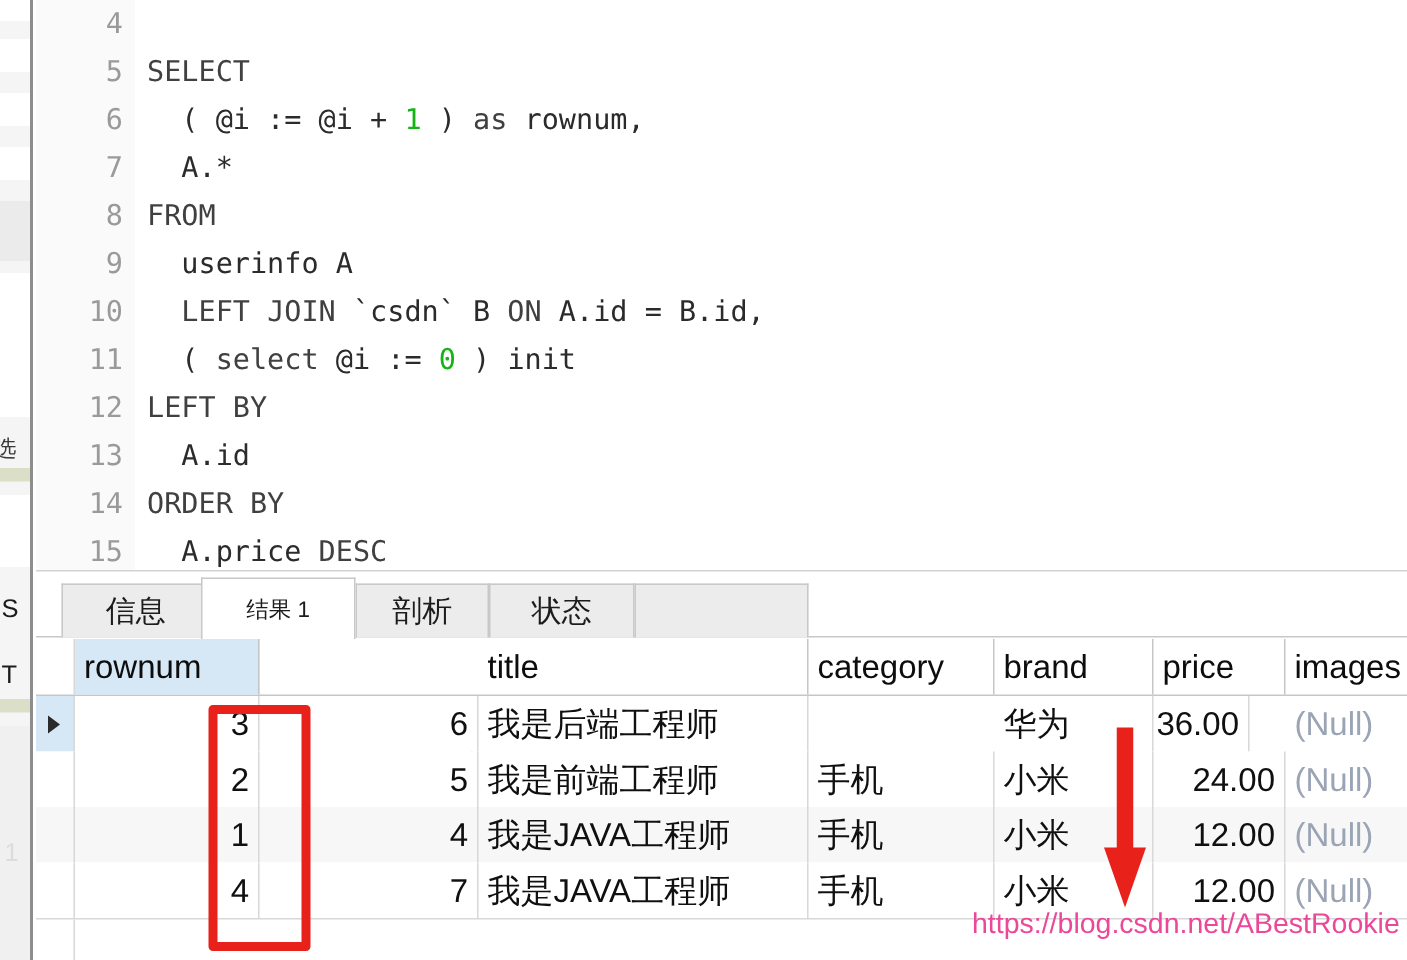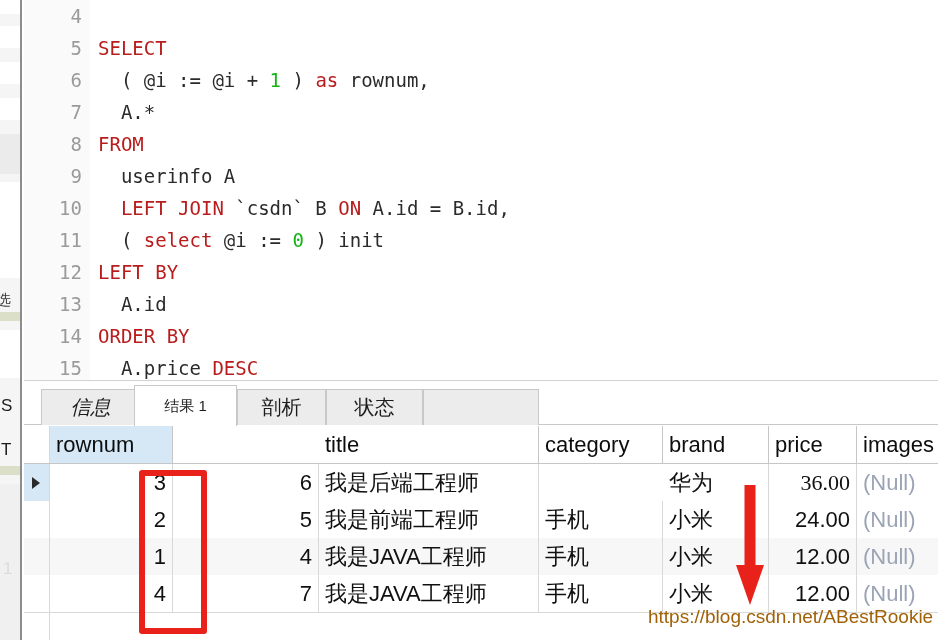--- a/index.html
+++ b/index.html
@@ -98,7 +98,7 @@
     left: 74px;
     color: #2b2b2b;
   }
-  .kw  { color: #b91c1c; }
+  .kw  { color: #404040; }
   .num { color: #14b414; }
   .pln { color: #2b2b2b; }
 

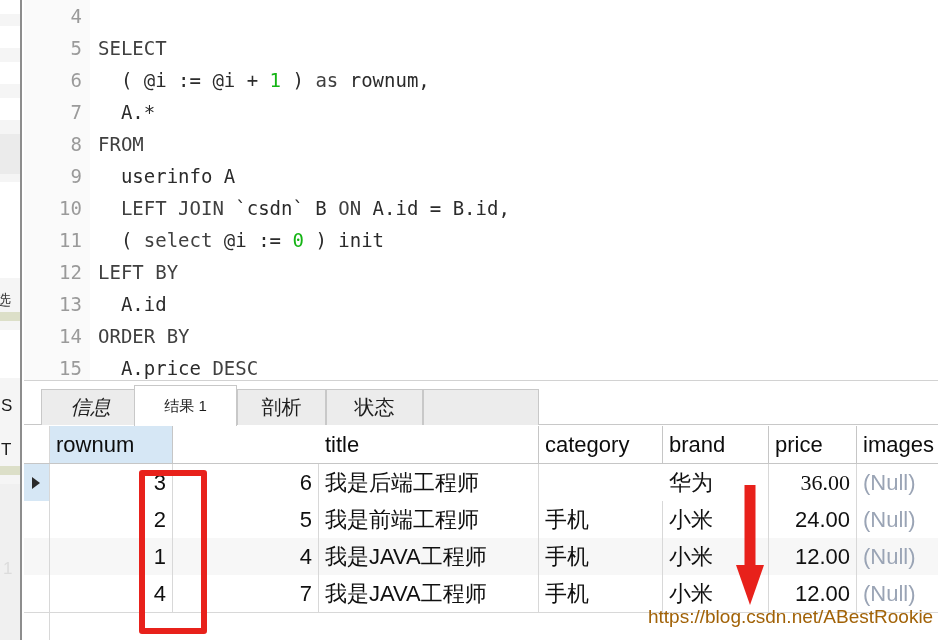--- a/index.html
+++ b/index.html
@@ -298,7 +298,7 @@
     <div class="tabbar" id="tabbar">
       <div class="tab-underline"></div>
       <div class="tab-pad" style="left:399px;width:116px;"></div>
-    <div class="tab" style="left: 17px; width: 99px; font-style: italic;">
+    <div class="tab" style="left: 17px; width: 99px;">
           <span>信息</span>
         </div>
         <div class="tab active" style="left: 110px; width: 103px;">

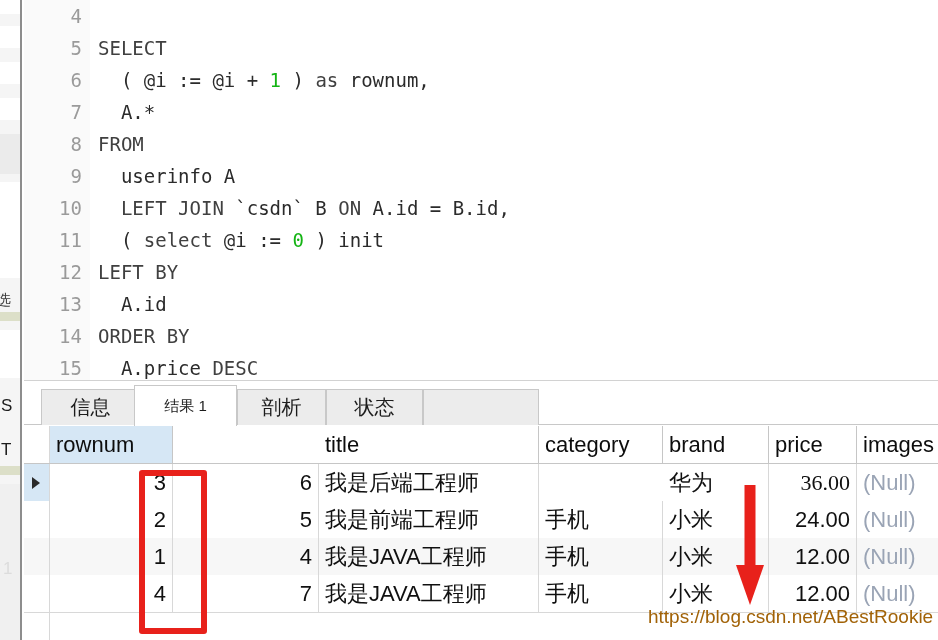--- a/index.html
+++ b/index.html
@@ -353,7 +353,7 @@
           <div class="cell" style="left: 639px; width: 106px;">
             <span>华为</span>
           </div>
-          <div class="cell rnum" style="left: 745px; width: 88px; font-family: Liberation Serif, serif;">
+          <div class="cell rnum" style="left: 721px; width: 88px;">
             <span>36.00</span>
           </div>
           <div class="cell null nosep" style="left: 833px; width: 81px;">

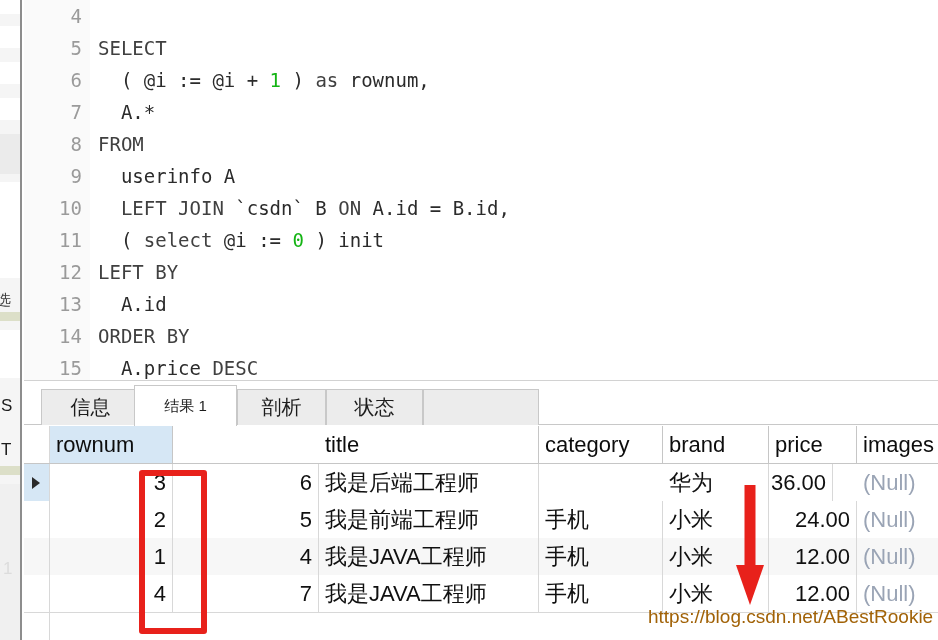--- a/index.html
+++ b/index.html
@@ -246,7 +246,7 @@
     position: absolute;
     z-index: 15;
     font-size: 19px;
-    color: #a16207;
+    color: #ec4899;
     font-family: "Liberation Sans", sans-serif;
     white-space: nowrap;
     pointer-events: none;

